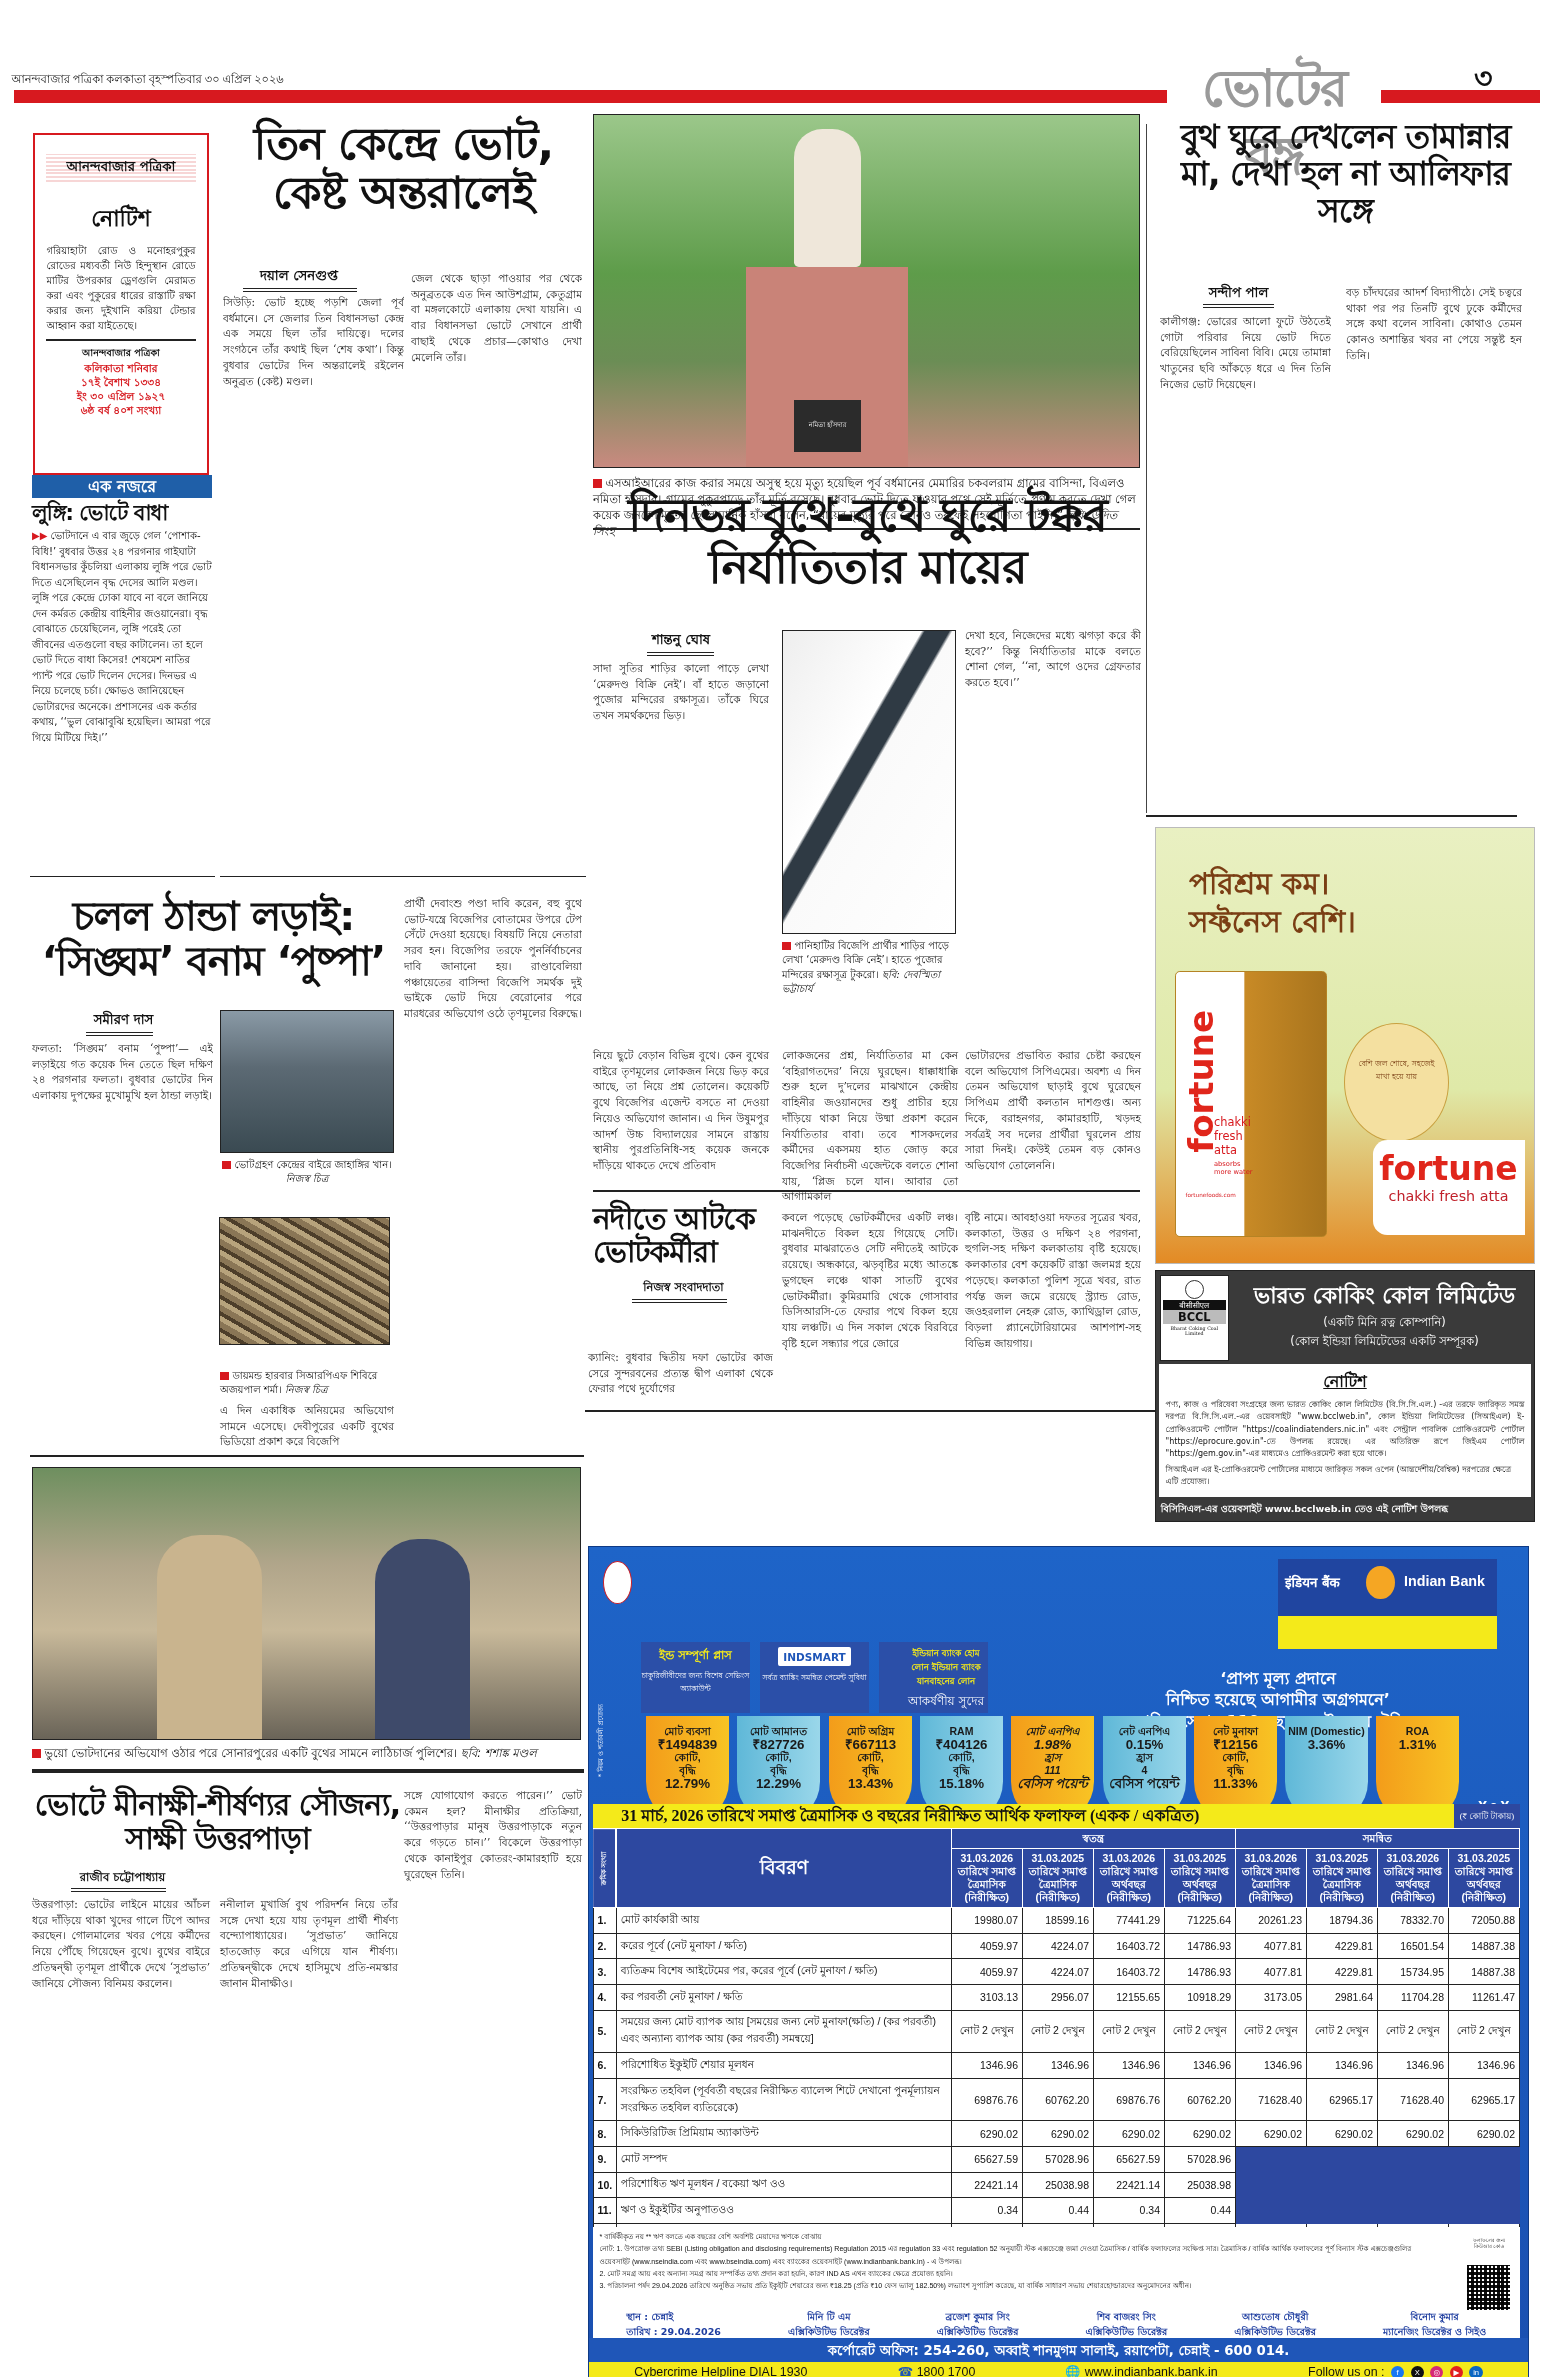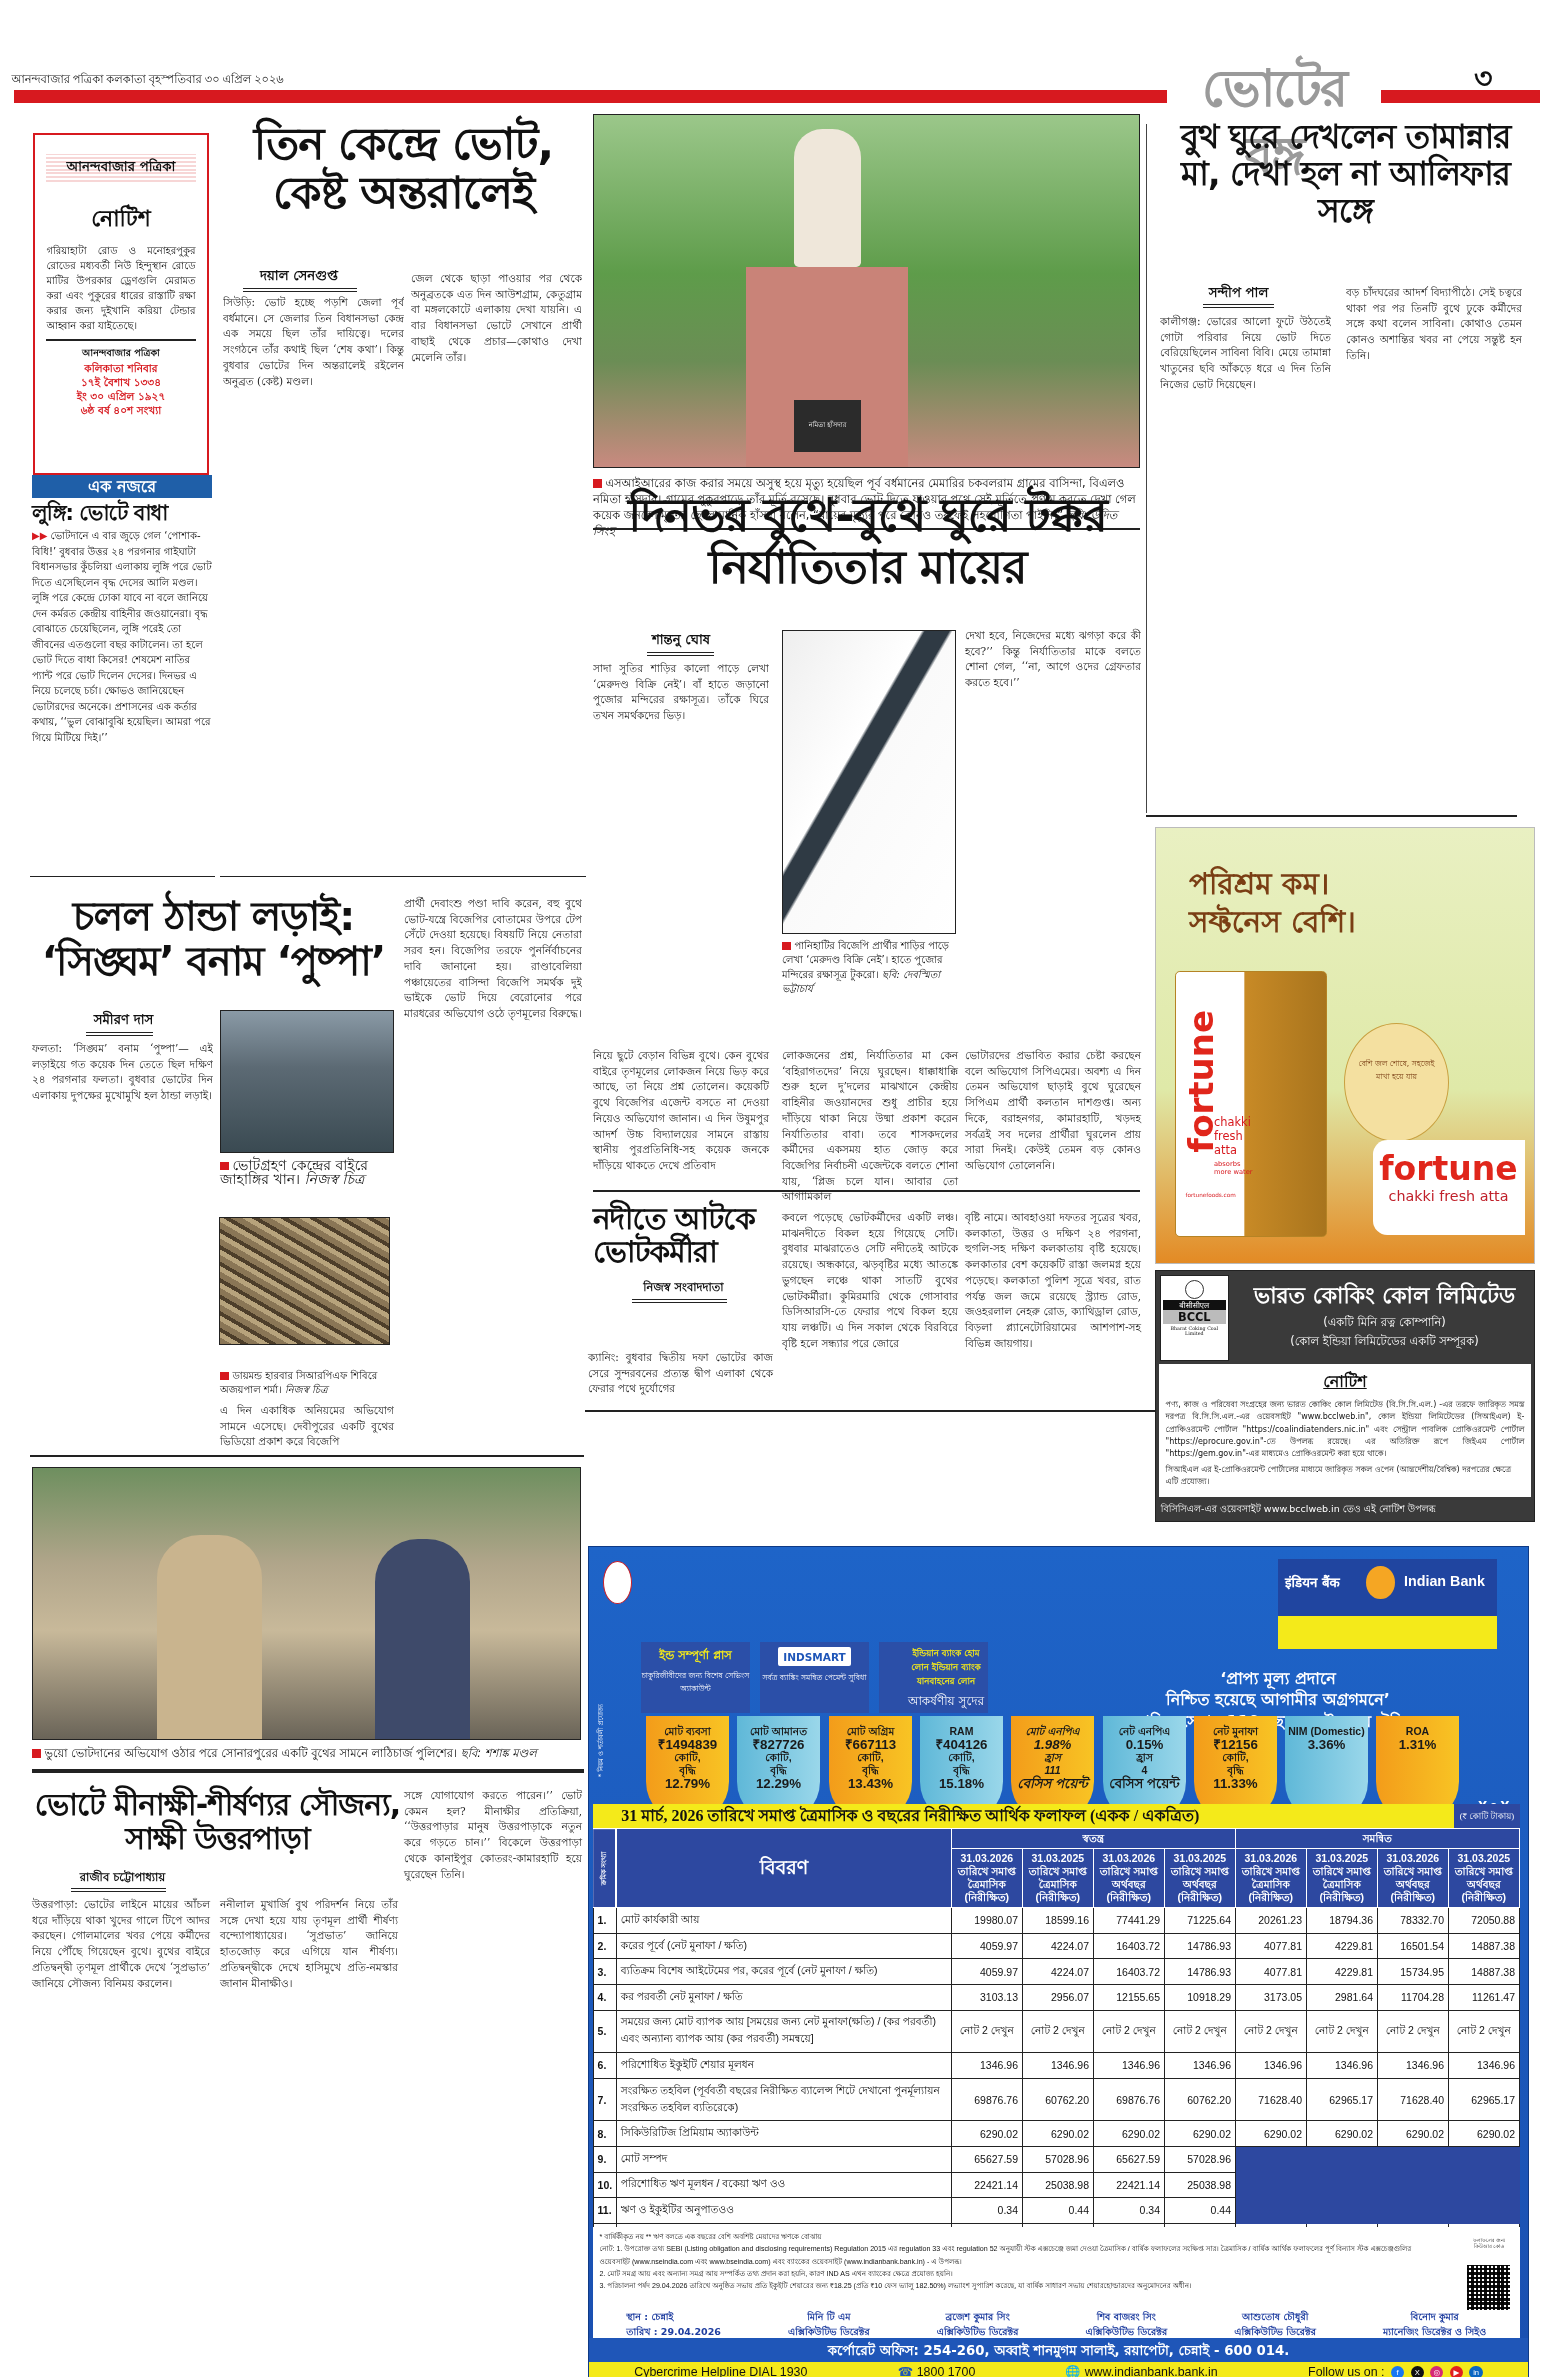--- a/index.html
+++ b/index.html
@@ -166,7 +166,7 @@
 <div class="abs byline-rule" style="left:86px;top:1029px;width:67px;"></div>
 <div class="abs body-text" style="left:32px;top:1041px;width:181px;height:499px;overflow:hidden;">ফলতা: ‘সিঙ্ঘম’ বনাম ‘পুষ্পা’— এই লড়াইয়ে গত কয়েক দিন তেতে ছিল দক্ষিণ ২৪ পরগনার ফলতা। বুধবার ভোটের দিন এলাকায় দুপক্ষের মুখোমুখি হল ঠান্ডা লড়াই।</div>
 <div class="abs photo" style="left:220px;top:1010px;width:174px;height:143px;background:linear-gradient(180deg,#8a9aa6 0%,#5c6a74 40%,#3a4a52 100%);"></div>
-<div class="abs caption" style="left:220px;top:1158px;width:174px;font-size:14px;line-height:14.3px;">
+<div class="abs caption" style="left:220px;top:1158px;width:174px;font-size:10px;line-height:14.3px;text-align:center;">
   <span class="cap-mark"></span><span>ভোটগ্রহণ কেন্দ্রের বাইরে জাহাঙ্গির খান।</span>
   <span style="font-style:italic;">নিজস্ব চিত্র</span>
 </div>

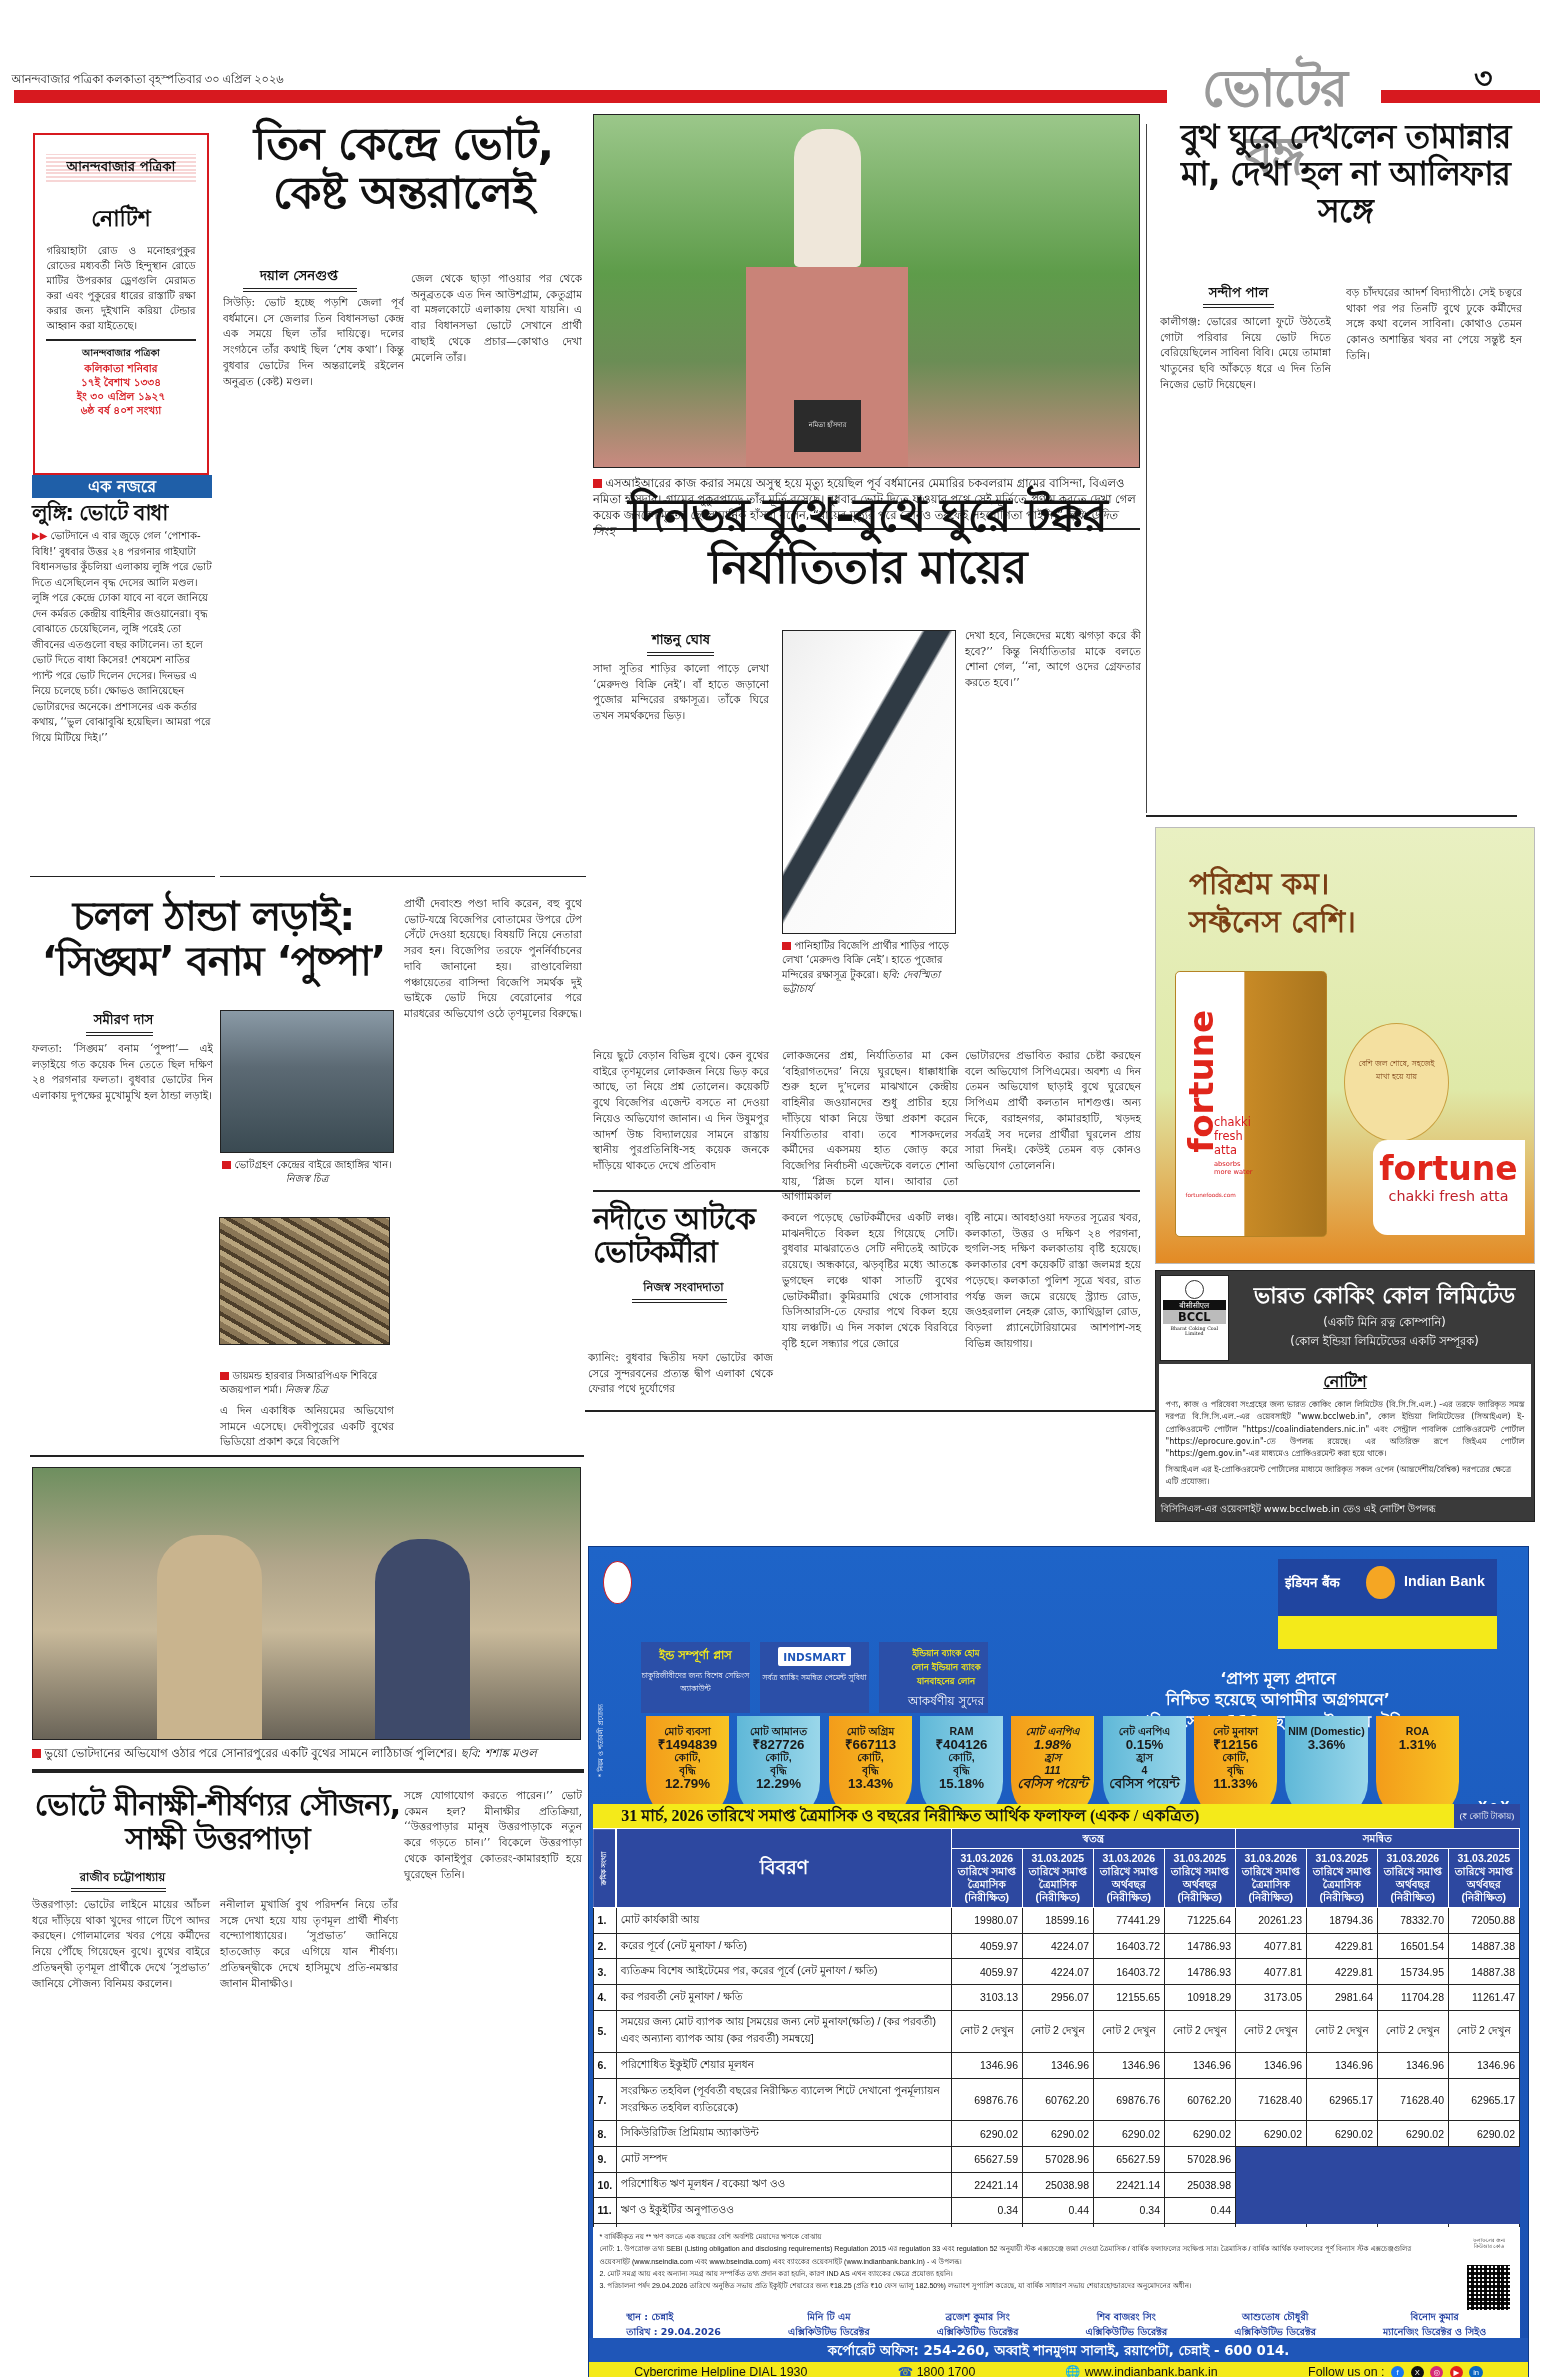--- a/index.html
+++ b/index.html
@@ -158,7 +158,7 @@
     <div style="font-size:8px;line-height:12.4px;text-align:justify;margin-top:2.9px;">পণ্য, কাজ ও পরিষেবা সংগ্রহের জন্য ভারত কোকিং কোল লিমিটেড (বি.সি.সি.এল.) -এর তরফে জারিকৃত সমস্ত দরপত্র বি.সি.সি.এল.-এর ওয়েবসাইট "www.bcclweb.in", কোল ইন্ডিয়া লিমিটেডের (সিআইএল) ই-প্রোকিওরমেন্ট পোর্টাল "https://coalindiatenders.nic.in" এবং সেন্ট্রাল পাবলিক প্রোকিওরমেন্ট পোর্টাল "https://eprocure.gov.in"-তে উপলব্ধ রয়েছে। এর অতিরিক্ত রূপে জিইএম পোর্টাল "https://gem.gov.in"-এর মাধ্যমেও প্রোকিওরমেন্ট করা হয়ে থাকে।</div>
     <div style="font-size:8px;line-height:12.4px;margin-top:2.9px;">সিআইএল এর ই-প্রোকিওরমেন্ট পোর্টালের মাধ্যমে জারিকৃত সকল ওপেন (আন্তর্দেশীয়/বৈশ্বিক) দরপত্রের ক্ষেত্রে এটি প্রযোজ্য।</div>
   </div>
-  <div style="position:absolute;left:4.8px;bottom:3.8px;right:4.8px;color:#fff;font-size:9.5px;font-weight:normal;">বিসিসিএল-এর ওয়েবসাইট www.bcclweb.in তেও এই নোটিশ উপলব্ধ</div>
+  <div style="position:absolute;left:4.8px;bottom:3.8px;right:4.8px;color:#fff;font-size:9.5px;font-weight:bold;">বিসিসিএল-এর ওয়েবসাইট www.bcclweb.in তেও এই নোটিশ উপলব্ধ</div>
 </div>
 
 <div class="abs hl" style="left:33px;top:894px;width:361px;font-size:40px;">চলল ঠান্ডা লড়াই: ‘সিঙ্ঘম’ বনাম ‘পুষ্পা’</div>

